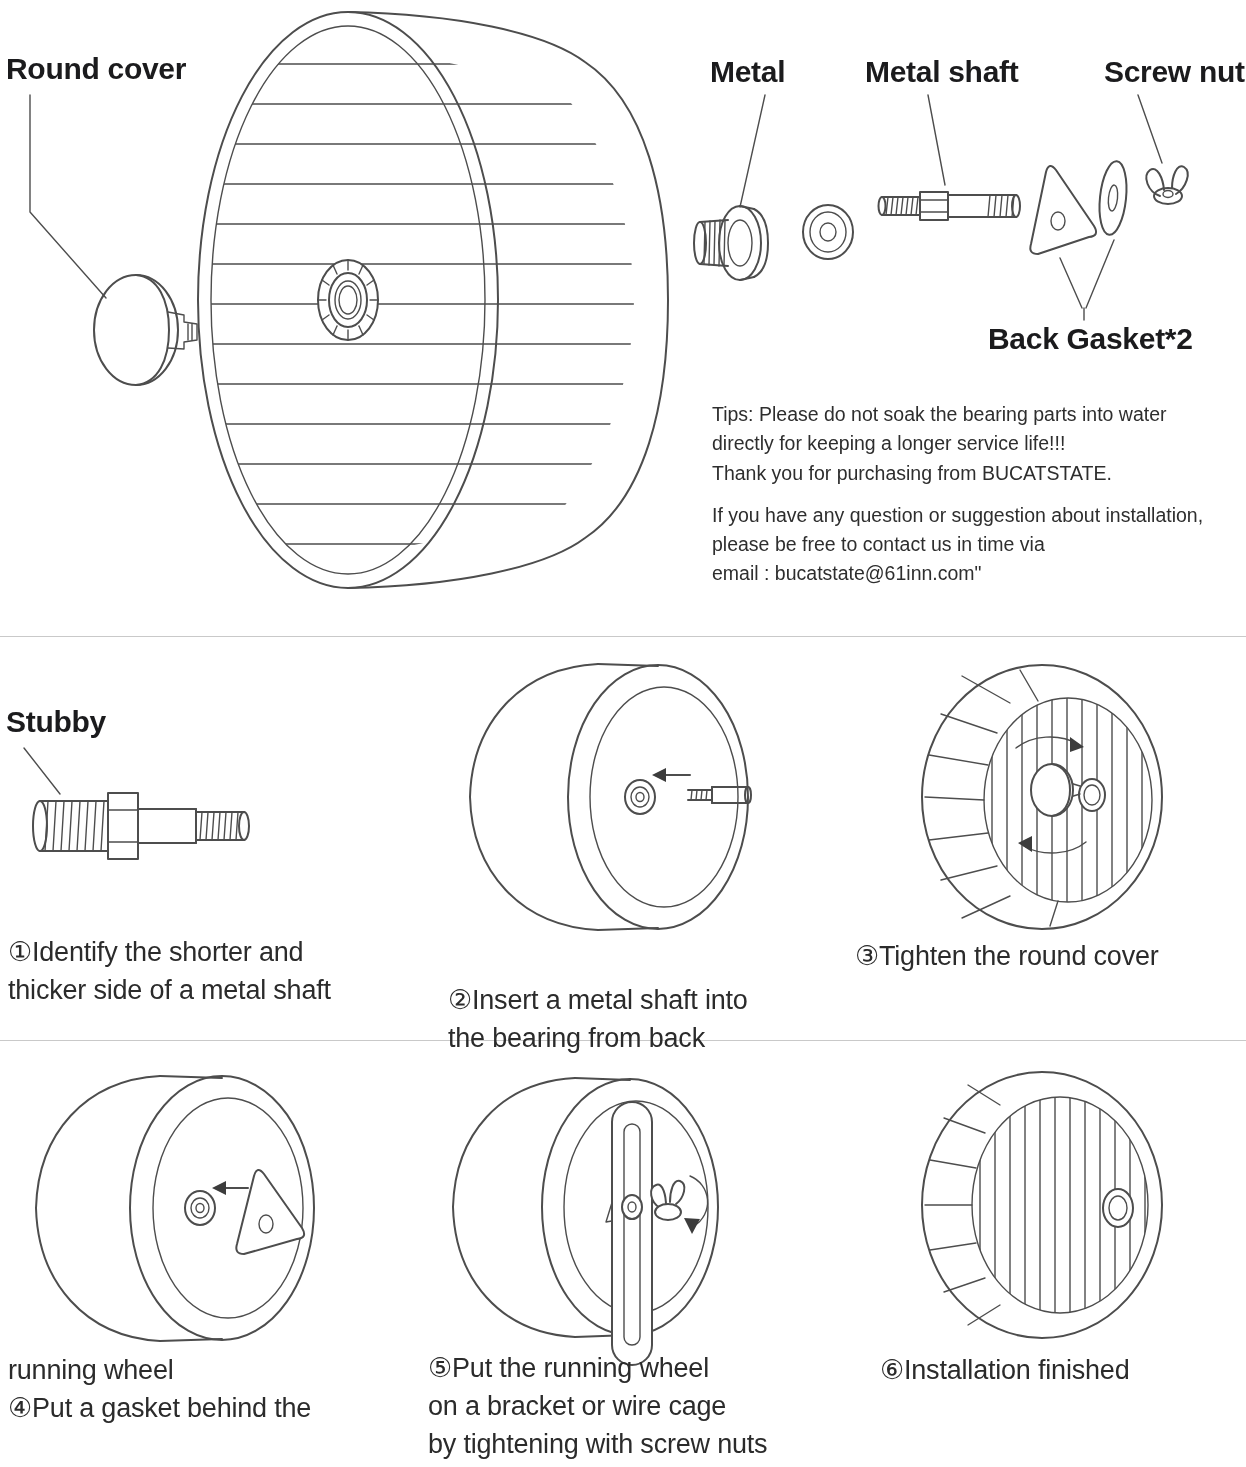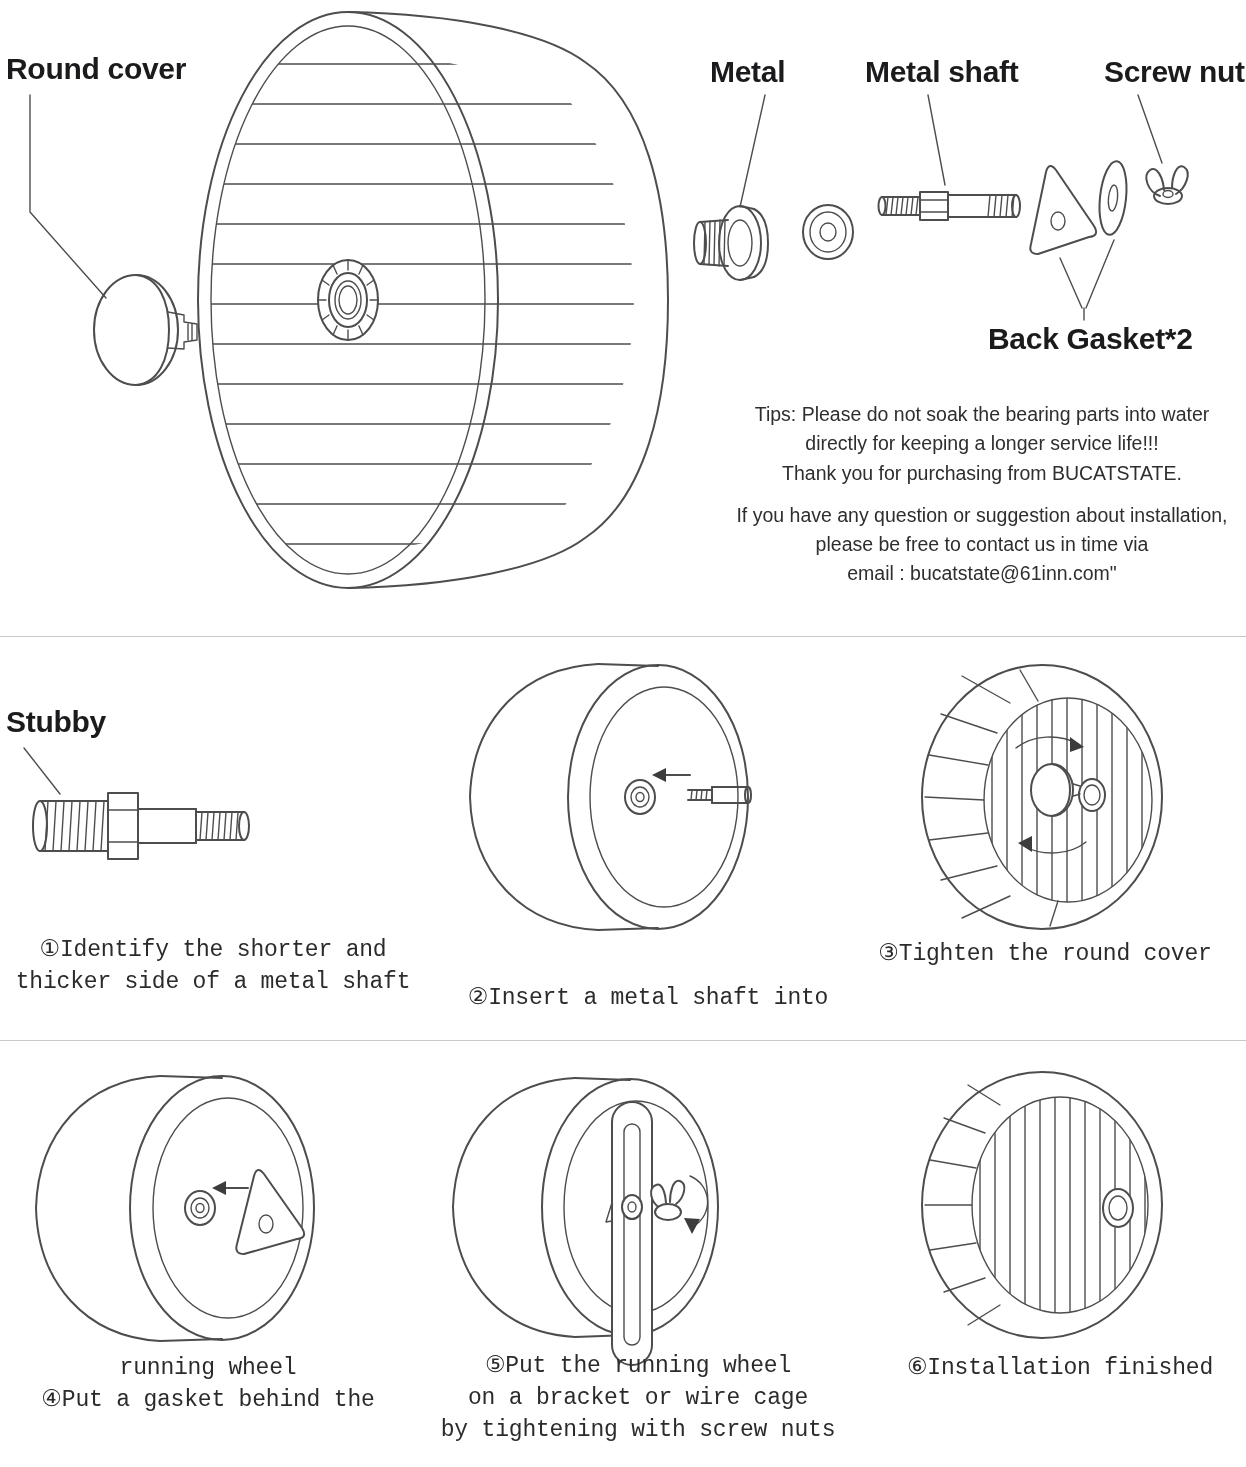--- a/index.html
+++ b/index.html
@@ -6,7 +6,7 @@
   html,body { background:#ffffff; }
   body { font-family:"Liberation Sans", sans-serif; }
   .page { position:relative; width:1246px; height:1467px; background:#fff; overflow:hidden; }
-  .abs { position:absolute;text-align:center; }
+  .abs { position:absolute; }
   .part-label { font-weight:700; font-size:30px; color:#1b1b1d; letter-spacing:-0.3px; white-space:nowrap; }
   .step-caption { font-size:23px; color:#2b2b2b; line-height:1.4; letter-spacing:-0.2px;font-family:Liberation Mono, monospace; }
   .tips { font-size:19.5px; color:#2e2e2e; line-height:1.5; }

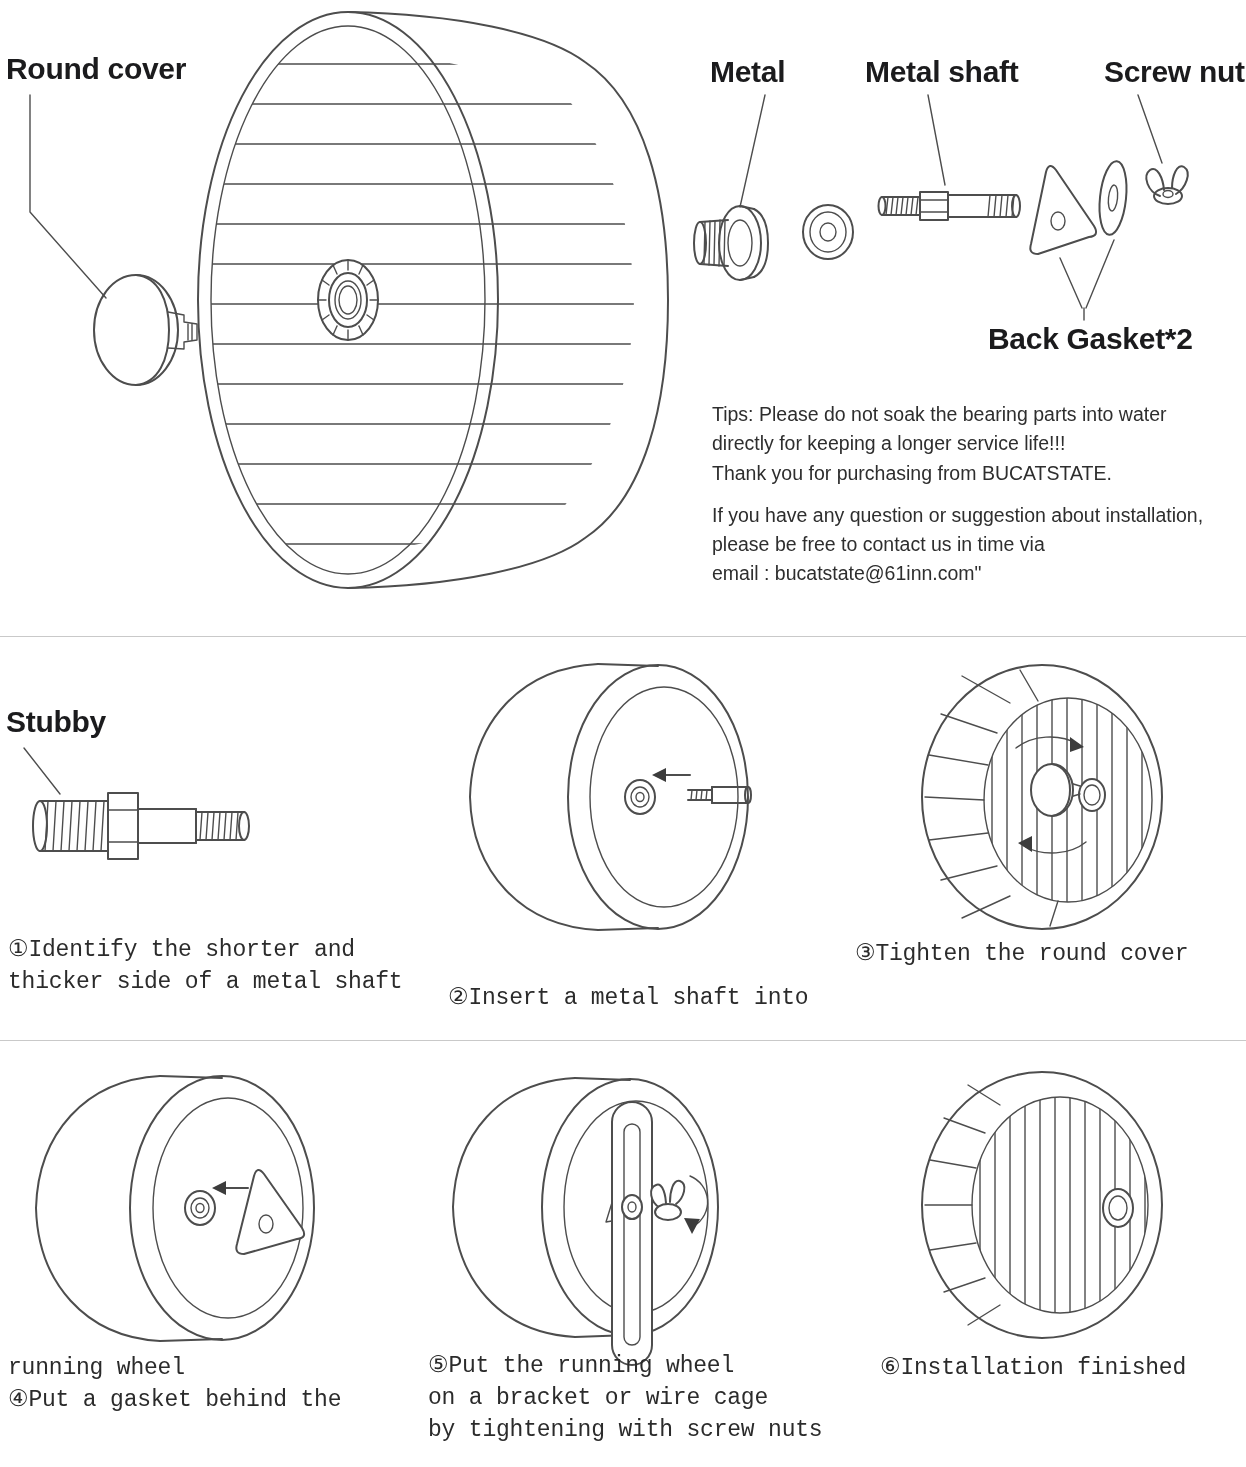--- a/index.html
+++ b/index.html
@@ -8,7 +8,7 @@
   .page { position:relative; width:1246px; height:1467px; background:#fff; overflow:hidden; }
   .abs { position:absolute; }
   .part-label { font-weight:700; font-size:30px; color:#1b1b1d; letter-spacing:-0.3px; white-space:nowrap; }
-  .step-caption { font-size:23px; color:#2b2b2b; line-height:1.4; letter-spacing:-0.2px;font-family:Liberation Mono, monospace; }
+  .step-caption { font-size:27px; color:#2b2b2b; line-height:1.4; letter-spacing:-0.2px; }
   .tips { font-size:19.5px; color:#2e2e2e; line-height:1.5; }
   .tips .para + .para { margin-top:13px; }
   .divider { position:absolute; left:0; width:1246px; height:0; border-top:1.5px solid #c9c9c9; }

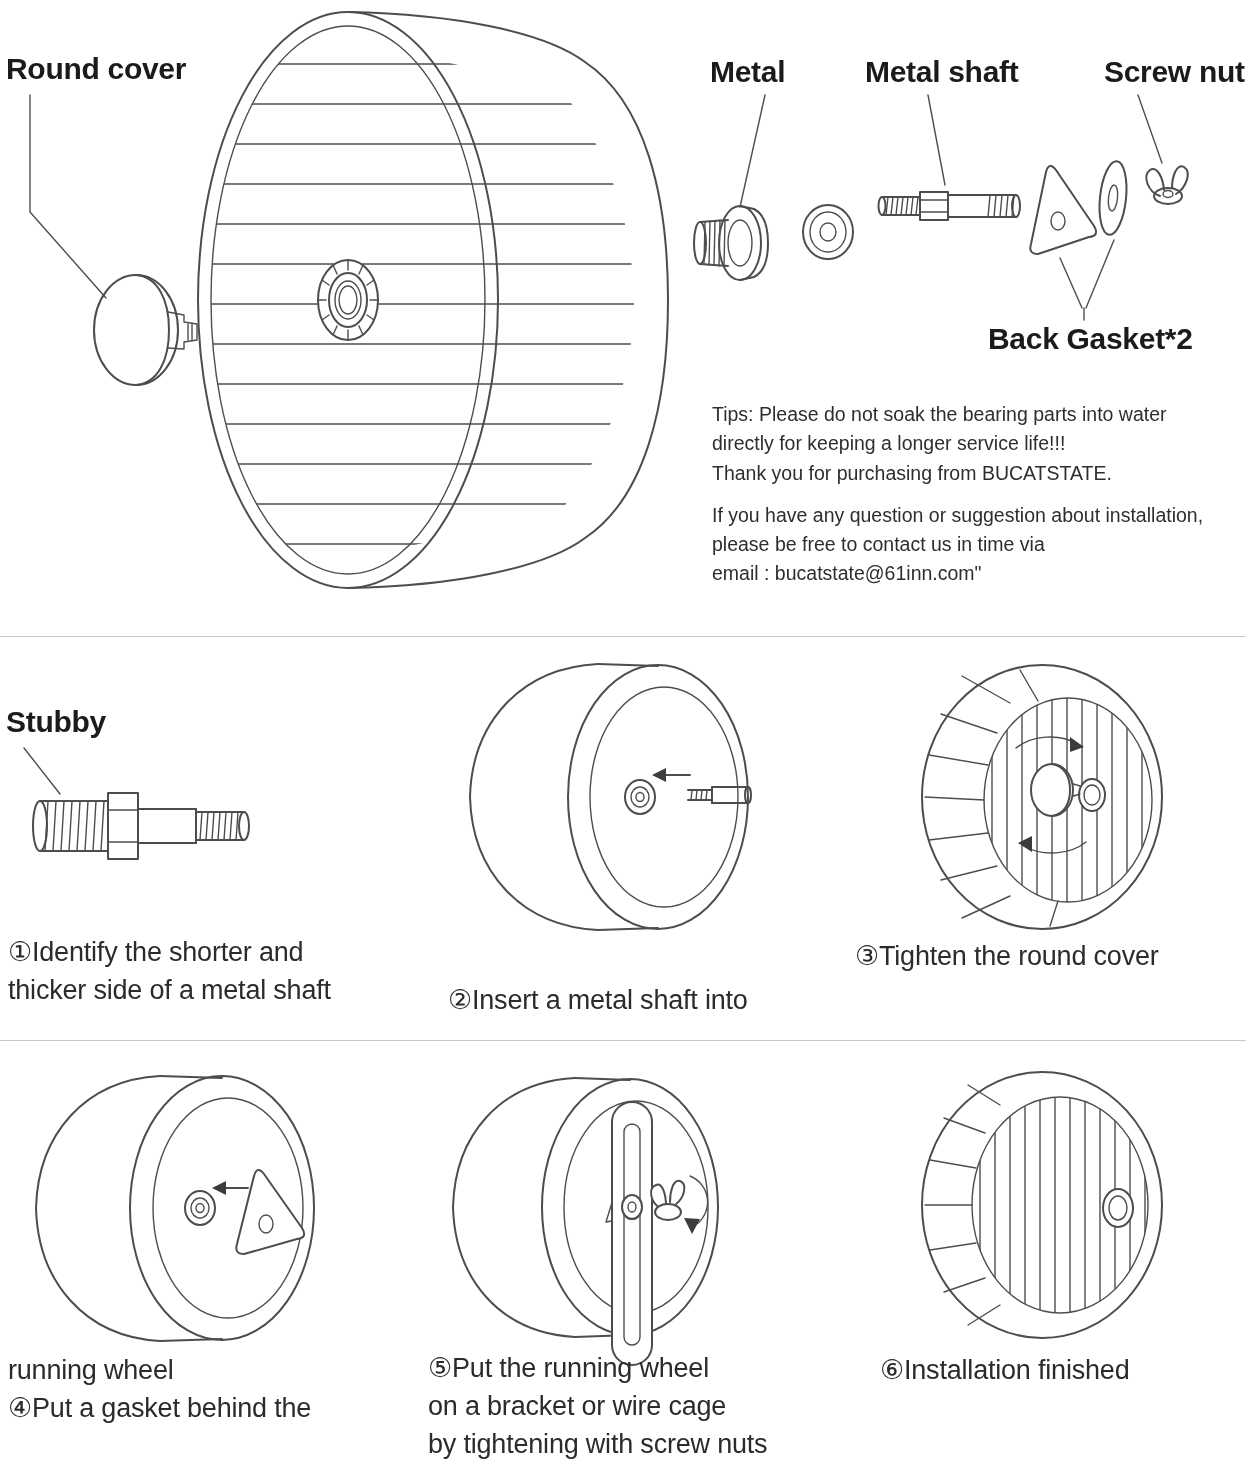--- a/index.html
+++ b/index.html
@@ -391,6 +391,7 @@
   </div>
   <div class="abs step-caption" style="left:448px; top:934px; width:400px;margin-top:48px;">
     <div>②Insert a metal shaft into</div>
+    <div>the bearing from back</div>
   </div>
   <div class="abs step-caption" style="left:855px; top:938px; width:380px;">
     <div>③Tighten the round cover</div>

